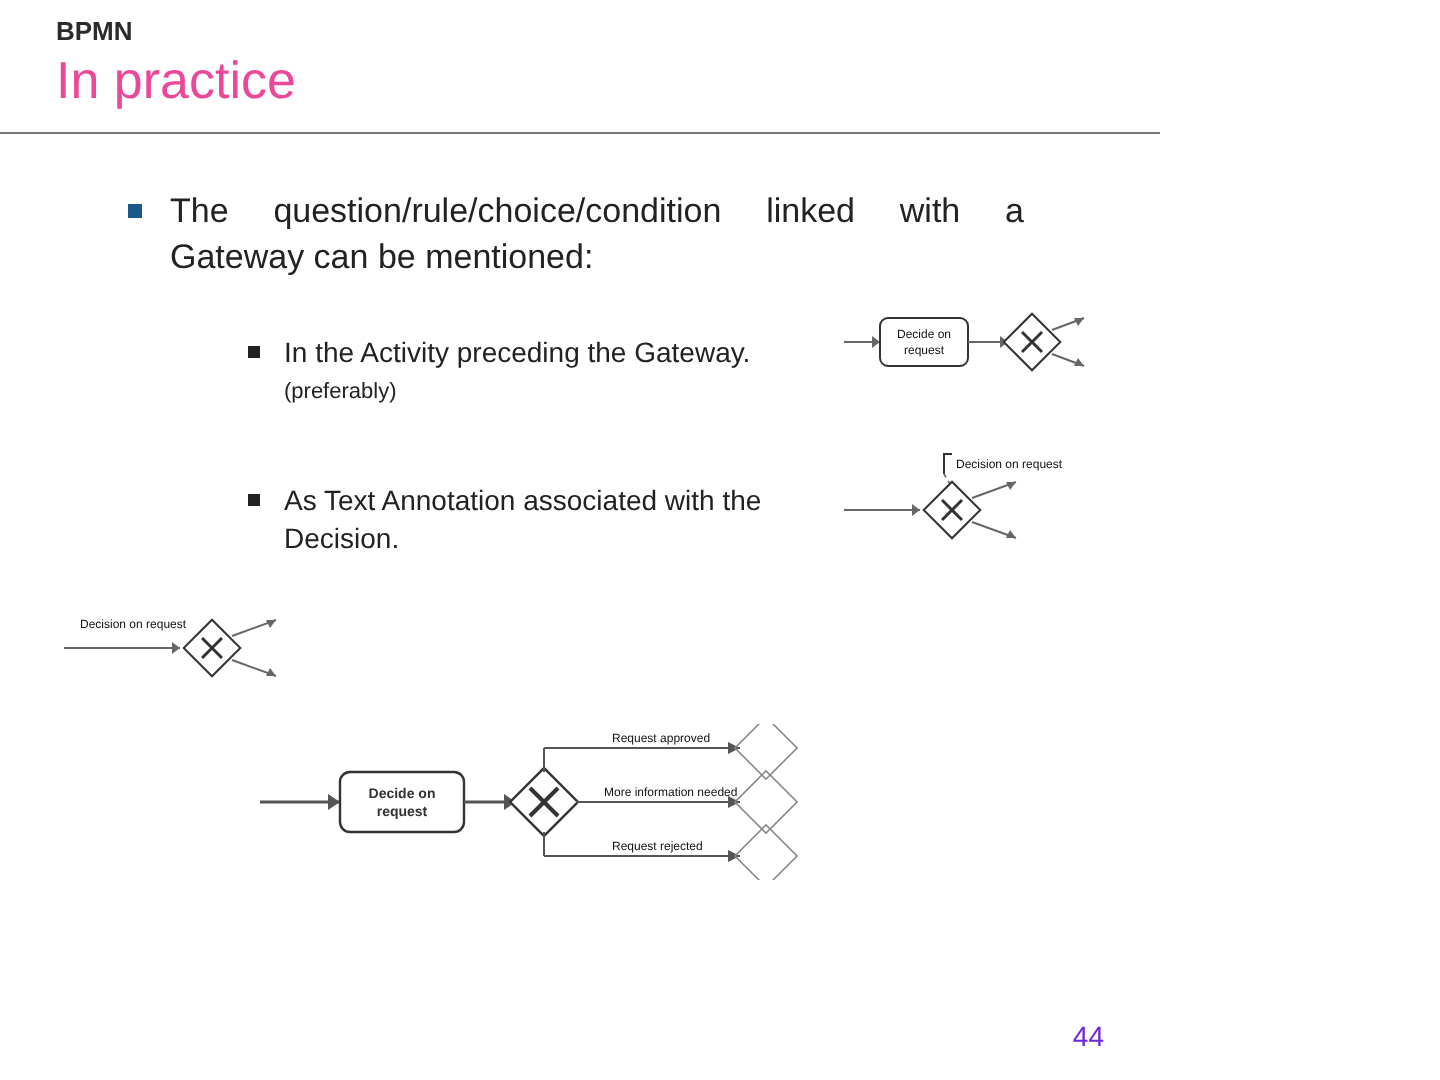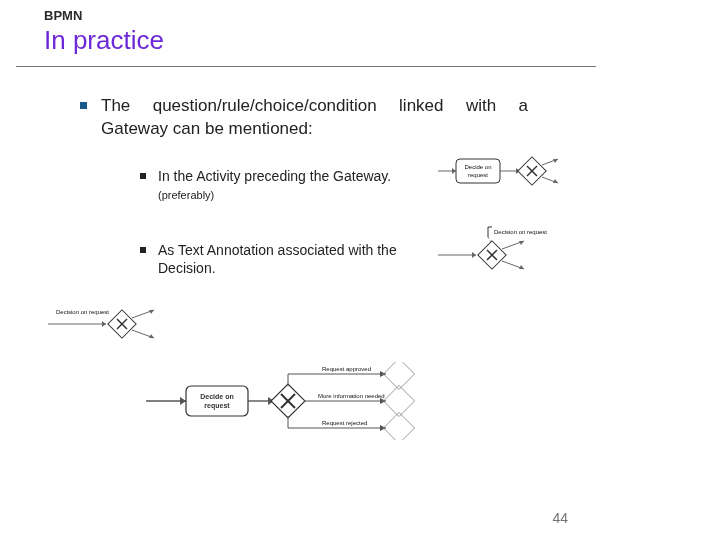--- a/index.html
+++ b/index.html
@@ -18,7 +18,6 @@
     width: 580px;
     height: 540px;
     box-sizing: border-box;
-    margin-left: 16px;
   }
   .header {
     padding: 8px 28px 4px 28px;

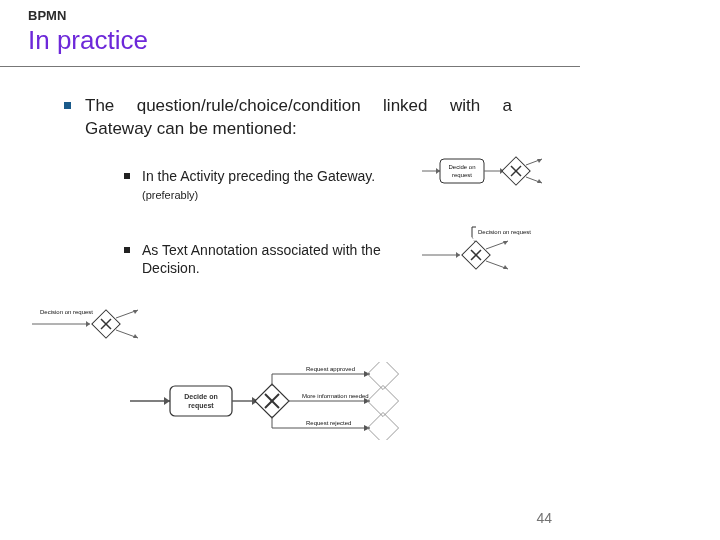--- a/index.html
+++ b/index.html
@@ -29,7 +29,7 @@
   }
   .title {
     font-size: 26px;
-    color: #6d28d9;
+    color: #ec4899;
     margin-top: 2px;
     margin-bottom: 6px;
   }

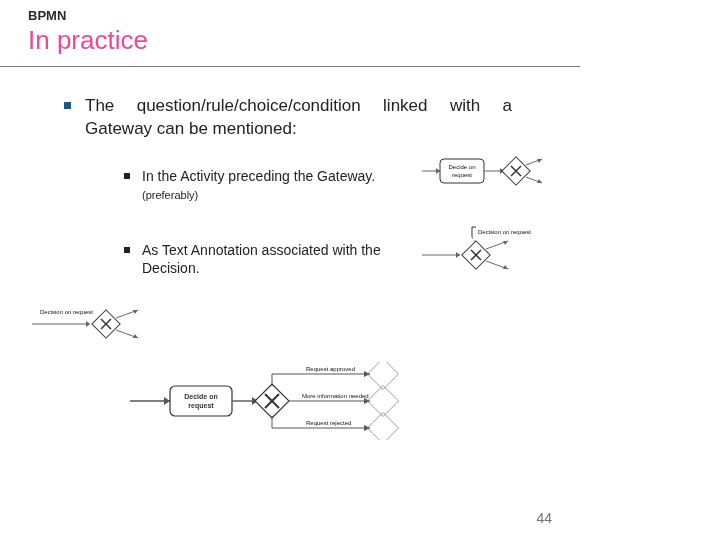--- a/index.html
+++ b/index.html
@@ -87,7 +87,7 @@
     position: absolute;
     right: 28px;
     bottom: 14px;
-    color: #737373;
+    color: #6d28d9;
     font-size: 14px;
   }
   

